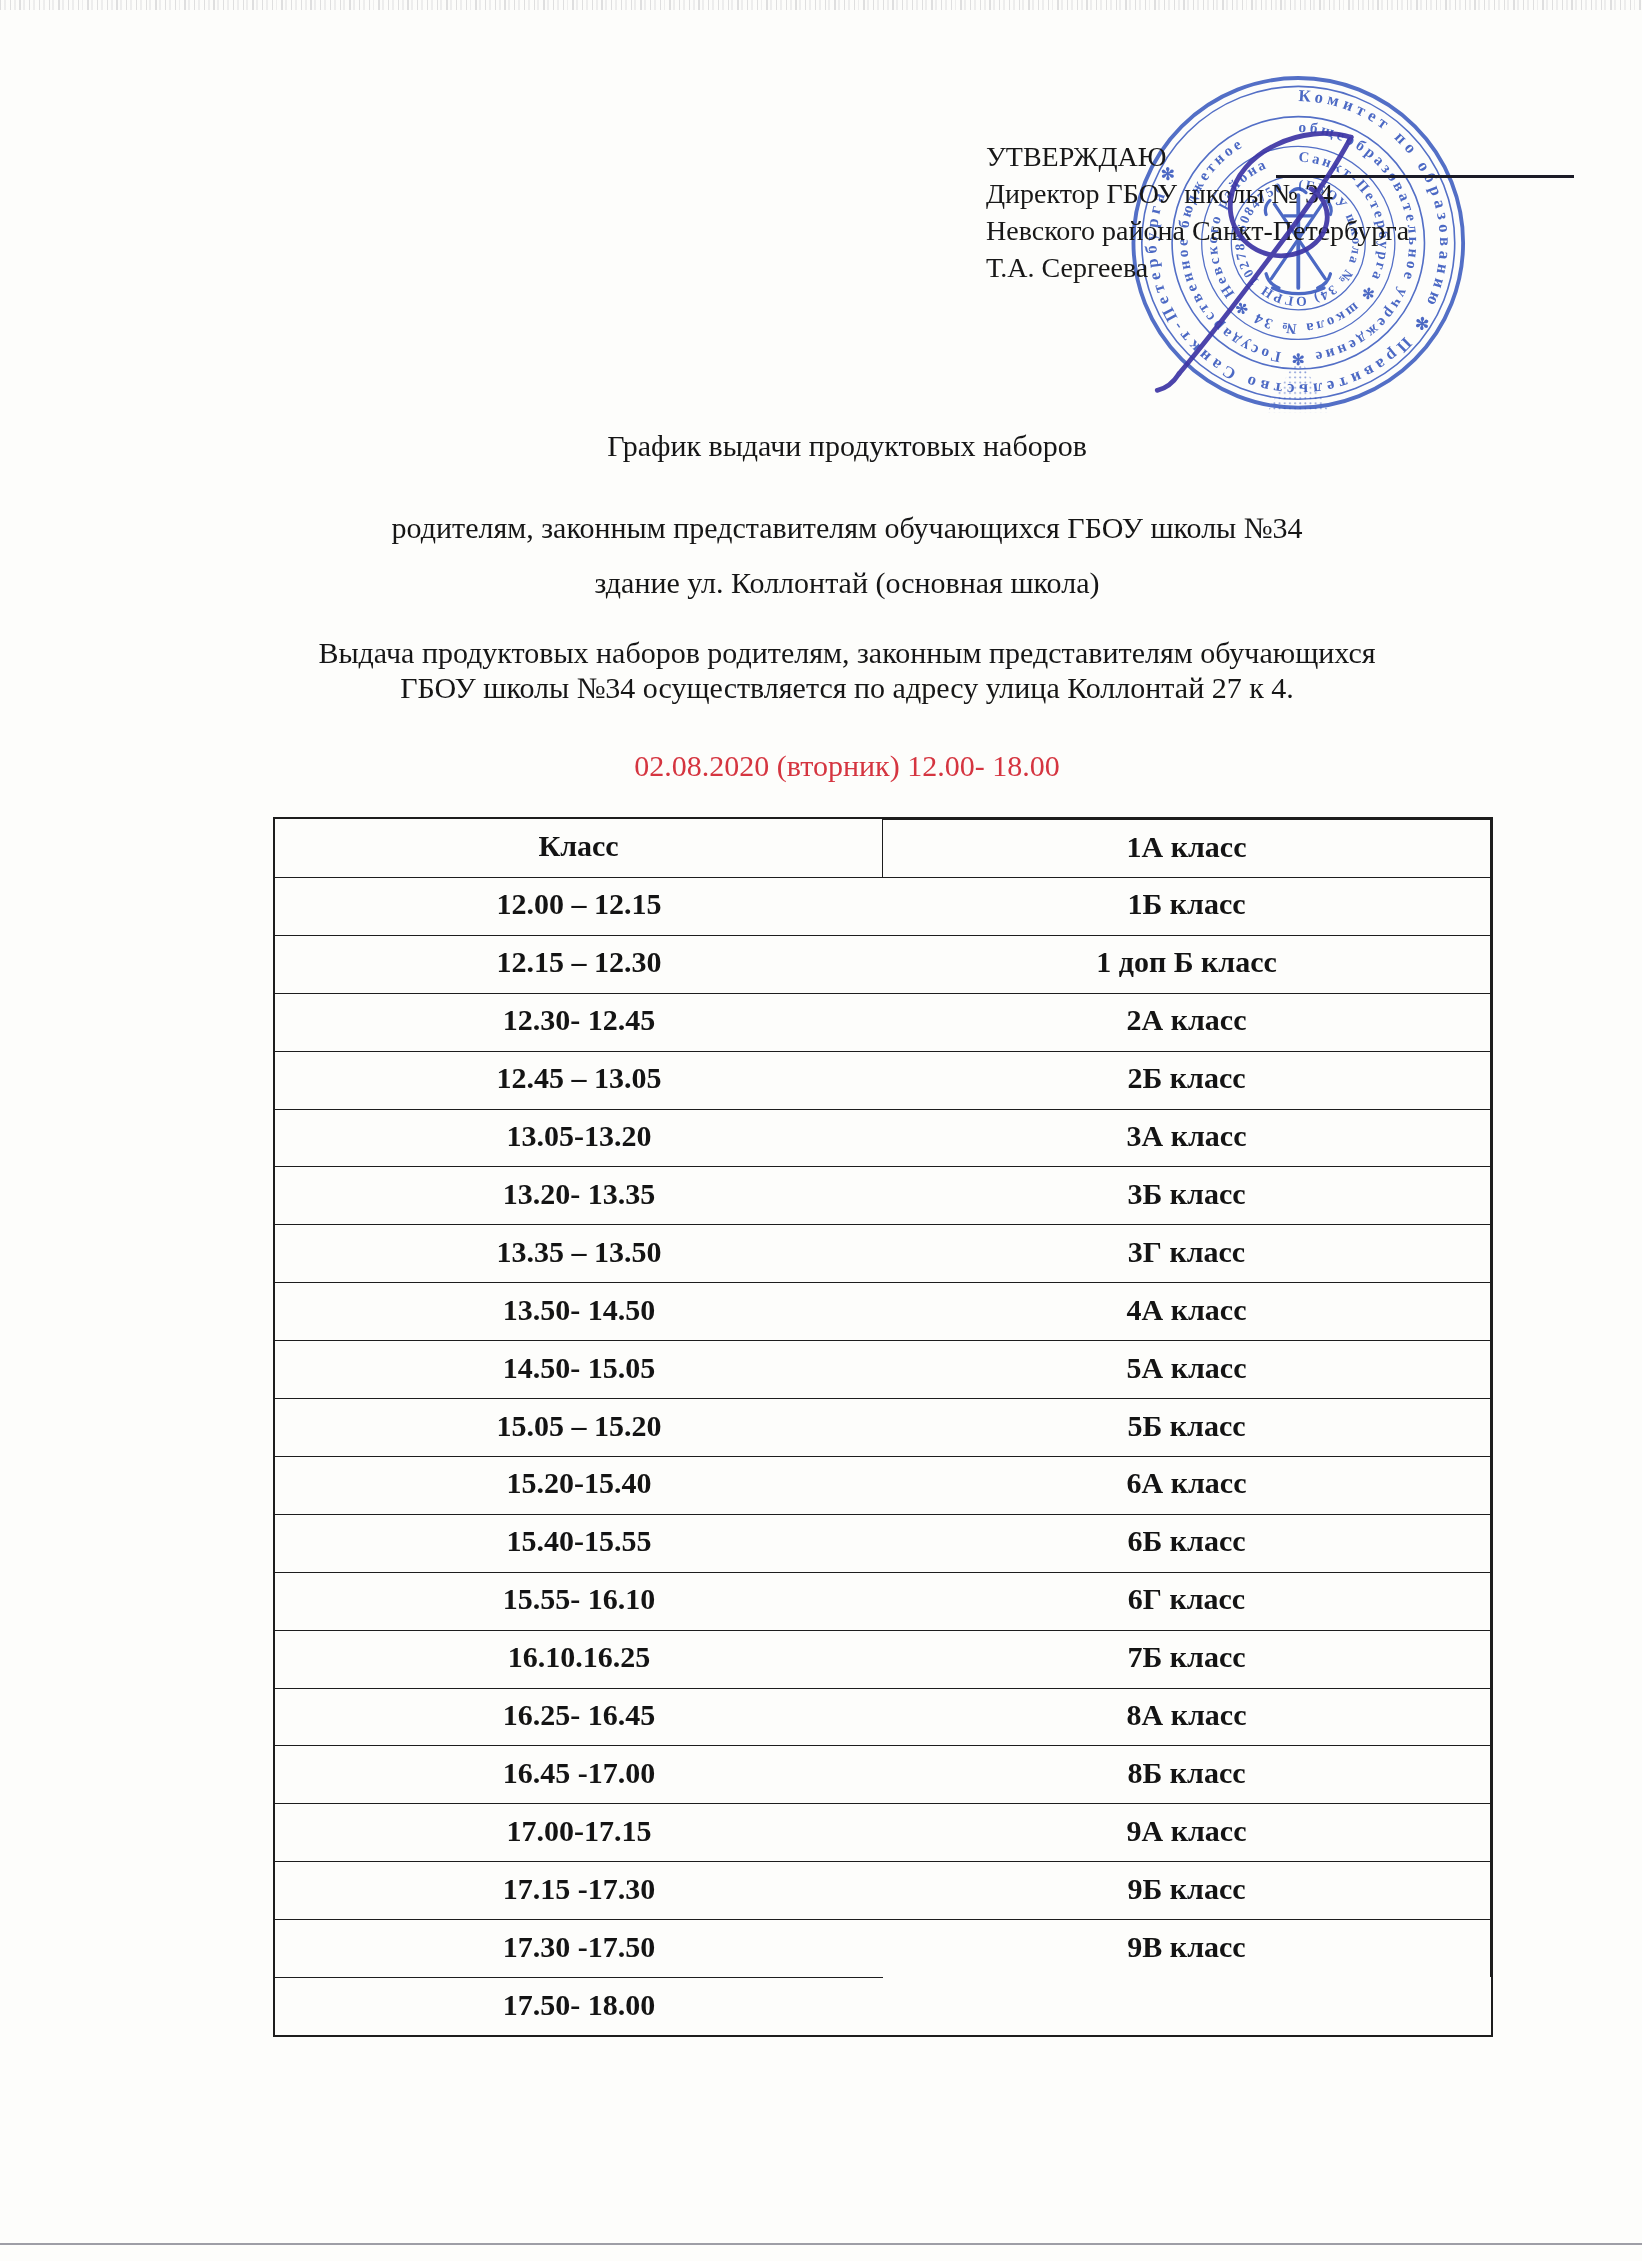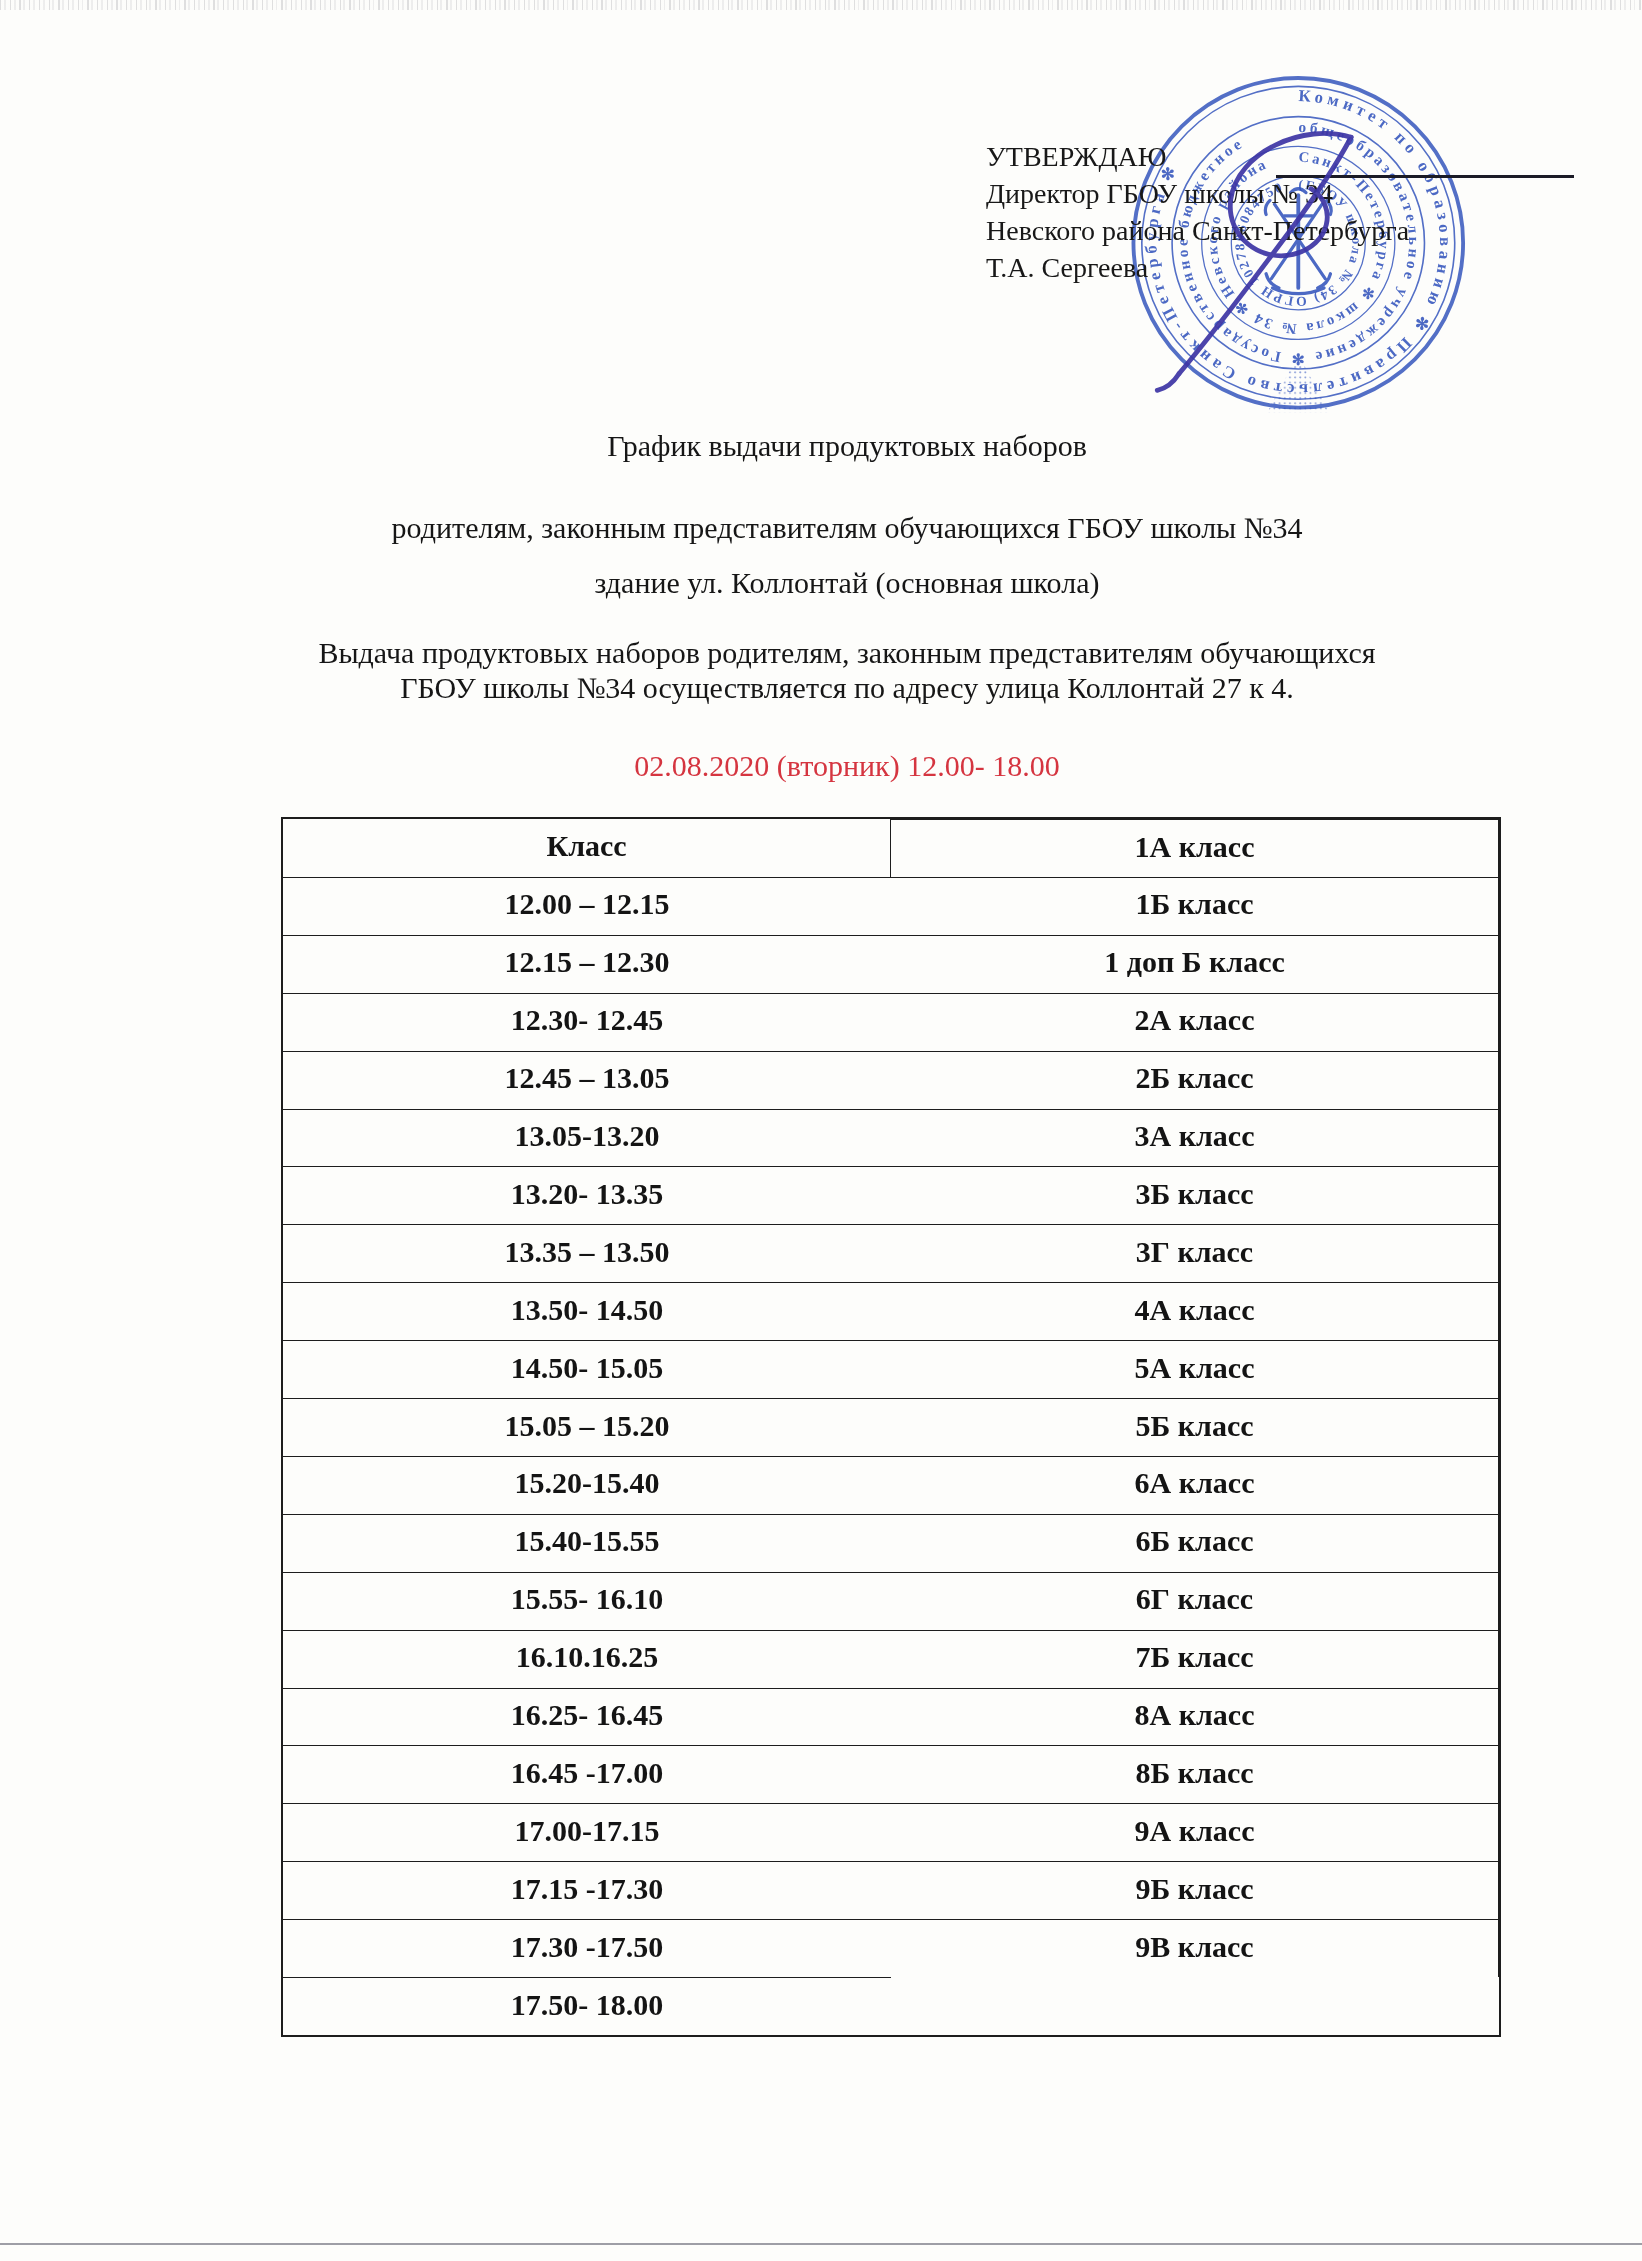--- a/index.html
+++ b/index.html
@@ -44,7 +44,7 @@
   .tbl{
     position:absolute;left:273px;top:817px;width:1220px;height:1220px;
     display:grid;grid-template-columns:1fr 1fr;grid-auto-rows:1fr;
-    border:2.6px solid #1d1d1d;box-sizing:border-box;z-index:2;background:transparent;margin-left:8px;
+    border:2.6px solid #1d1d1d;box-sizing:border-box;z-index:2;background:transparent;
   }
   .cell{
     display:flex;align-items:center;justify-content:center;

